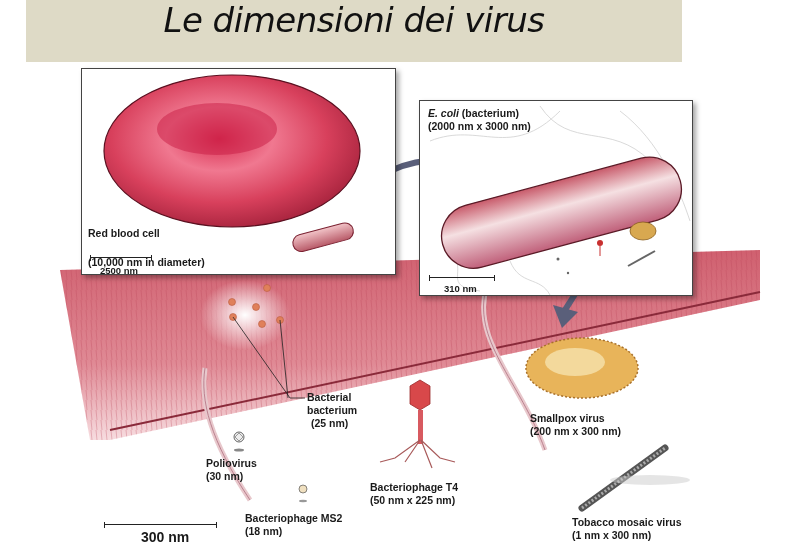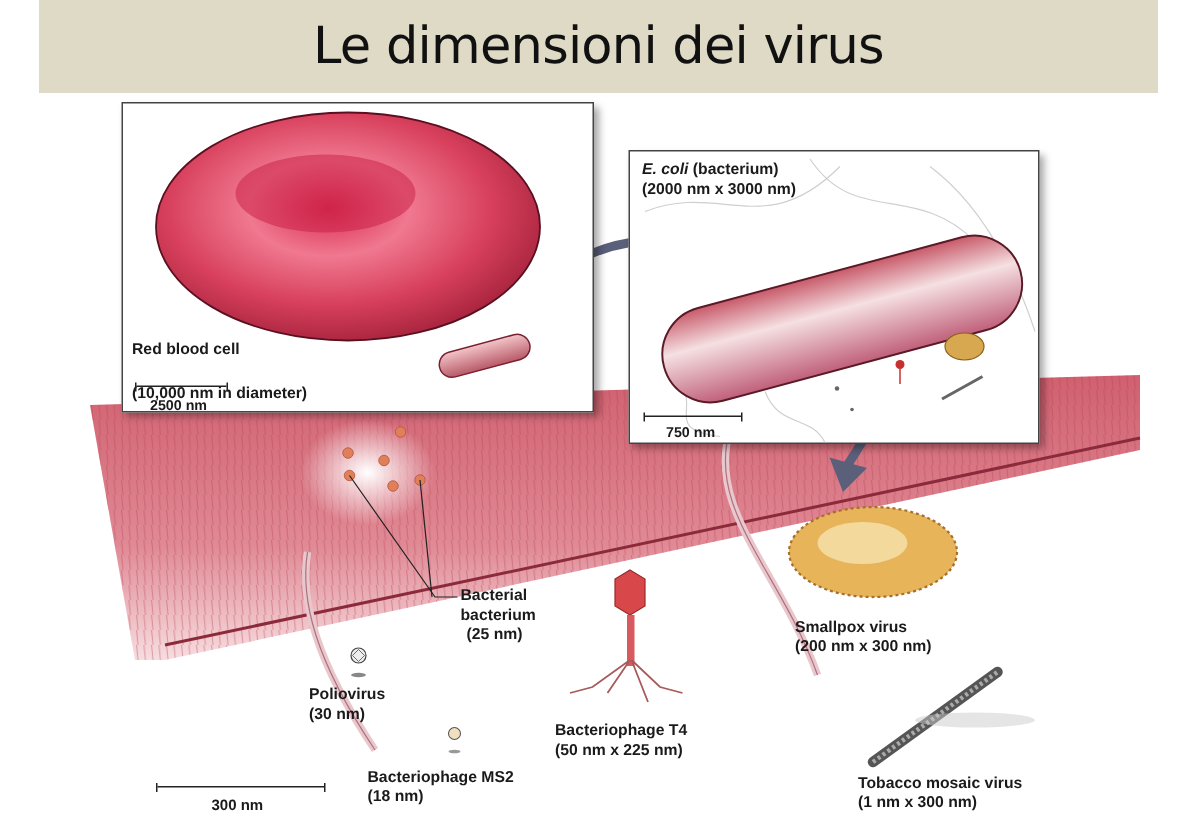--- a/index.html
+++ b/index.html
@@ -9,9 +9,9 @@
     font-family:"DejaVu Sans", sans-serif;
   }
   .title-bar {
-    position:absolute; left:26px; top:0; width:746px; height:62px;
+    position:absolute; left:26px; top:0; width:656px; height:62px;
     background:#dedac6;
-    display:flex; align-items:center; justify-content:center;
+    display:flex; align-items:flex-start; justify-content:center;font-style:italic;
   }
   .title-bar h1 {
     margin:0; font-weight:normal; font-size:34px; color:#111;

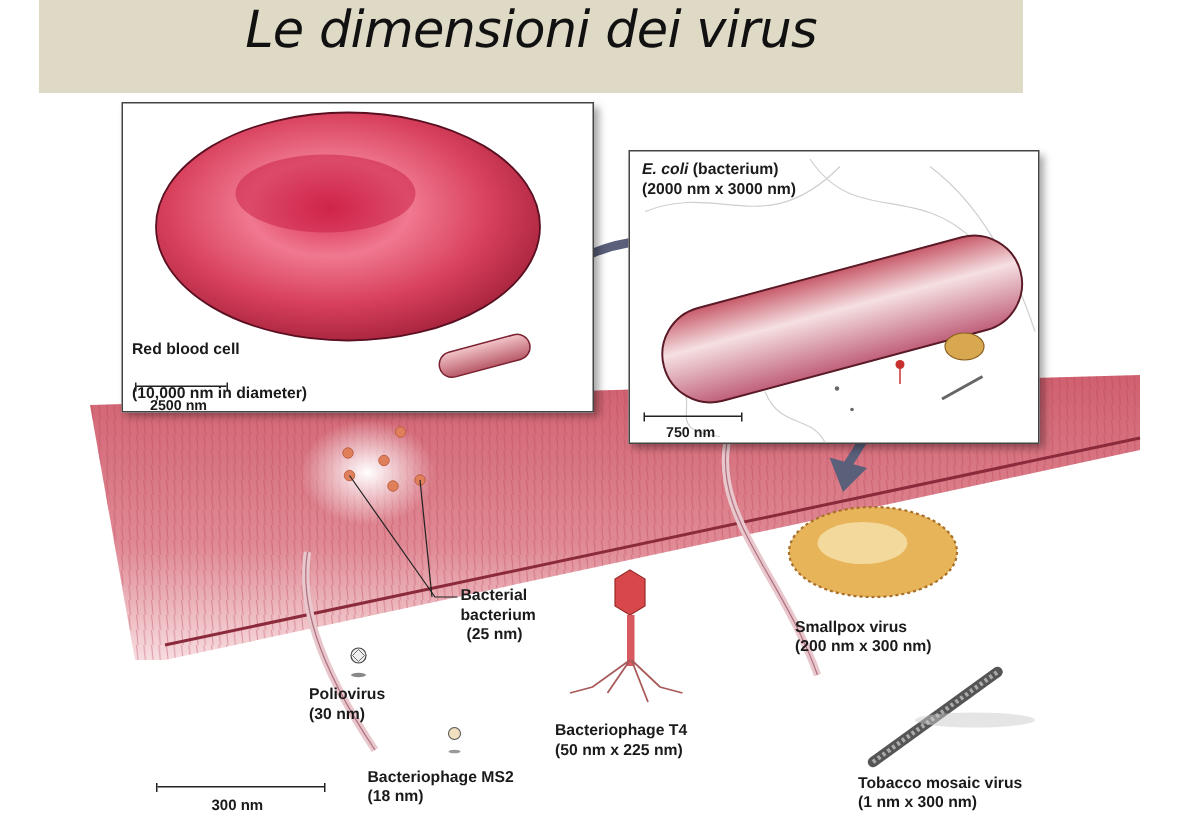--- a/index.html
+++ b/index.html
@@ -167,7 +167,7 @@
   <div class="label" style="left:8px;top:6px;"><i>E. coli</i><span> (bacterium)</span></div>
   <div class="label" style="left:8px;top:19px;">(2000 nm x 3000 nm)</div>
   <div class="scalebar" style="left:9px;top:174px;width:64px;"></div>
-  <div class="label" style="left:24px;top:181px;font-size:9.5px;">750 nm</div>
+  <div class="label" style="left:24px;top:181px;font-size:9.5px;">310 nm</div>
 </div>
 
 <div class="label" style="left:307px;top:391px;">

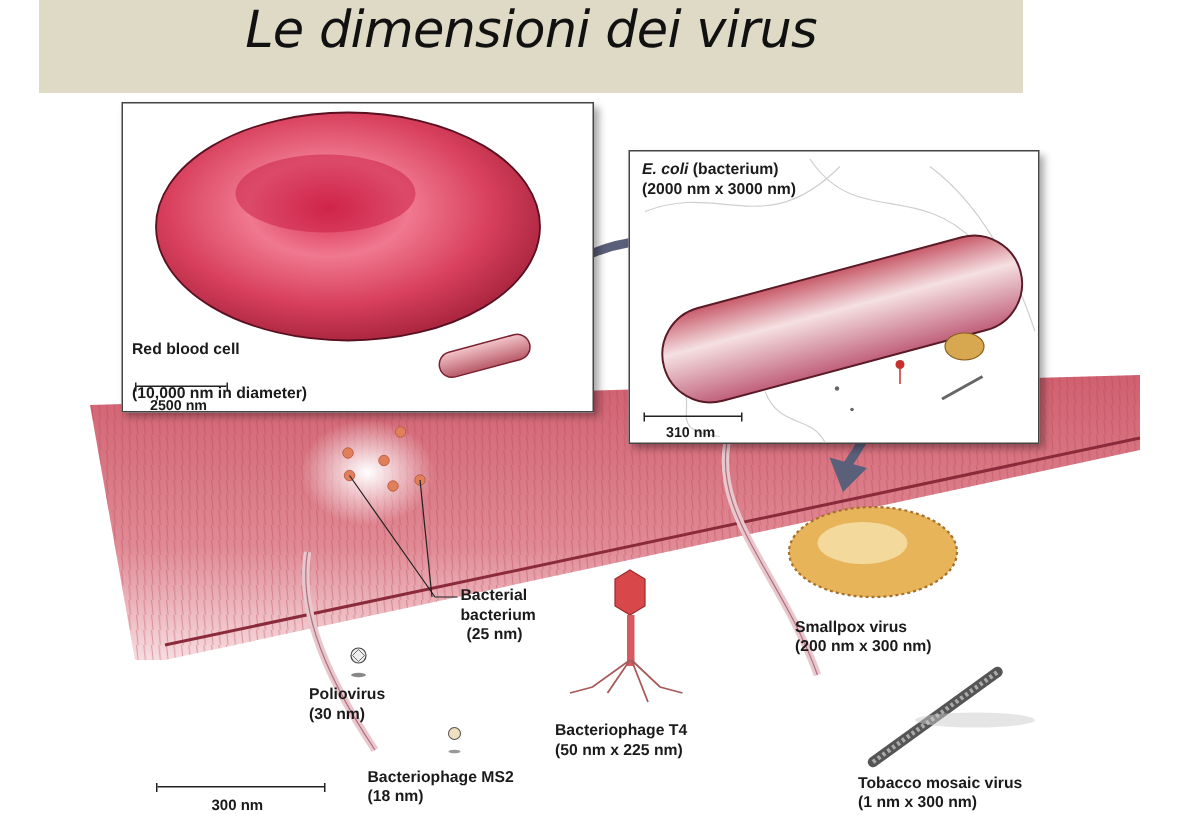--- a/index.html
+++ b/index.html
@@ -202,6 +202,6 @@
 </div>
 
 <div class="scalebar" style="left:104px;top:522px;width:111px;"></div>
-<div class="label" style="left:141px;top:531px;font-size:10px;">300 nm</div>
+<div class="label" style="left:141px;top:531px;font-size:14px;">300 nm</div>
 
 </body></html>

